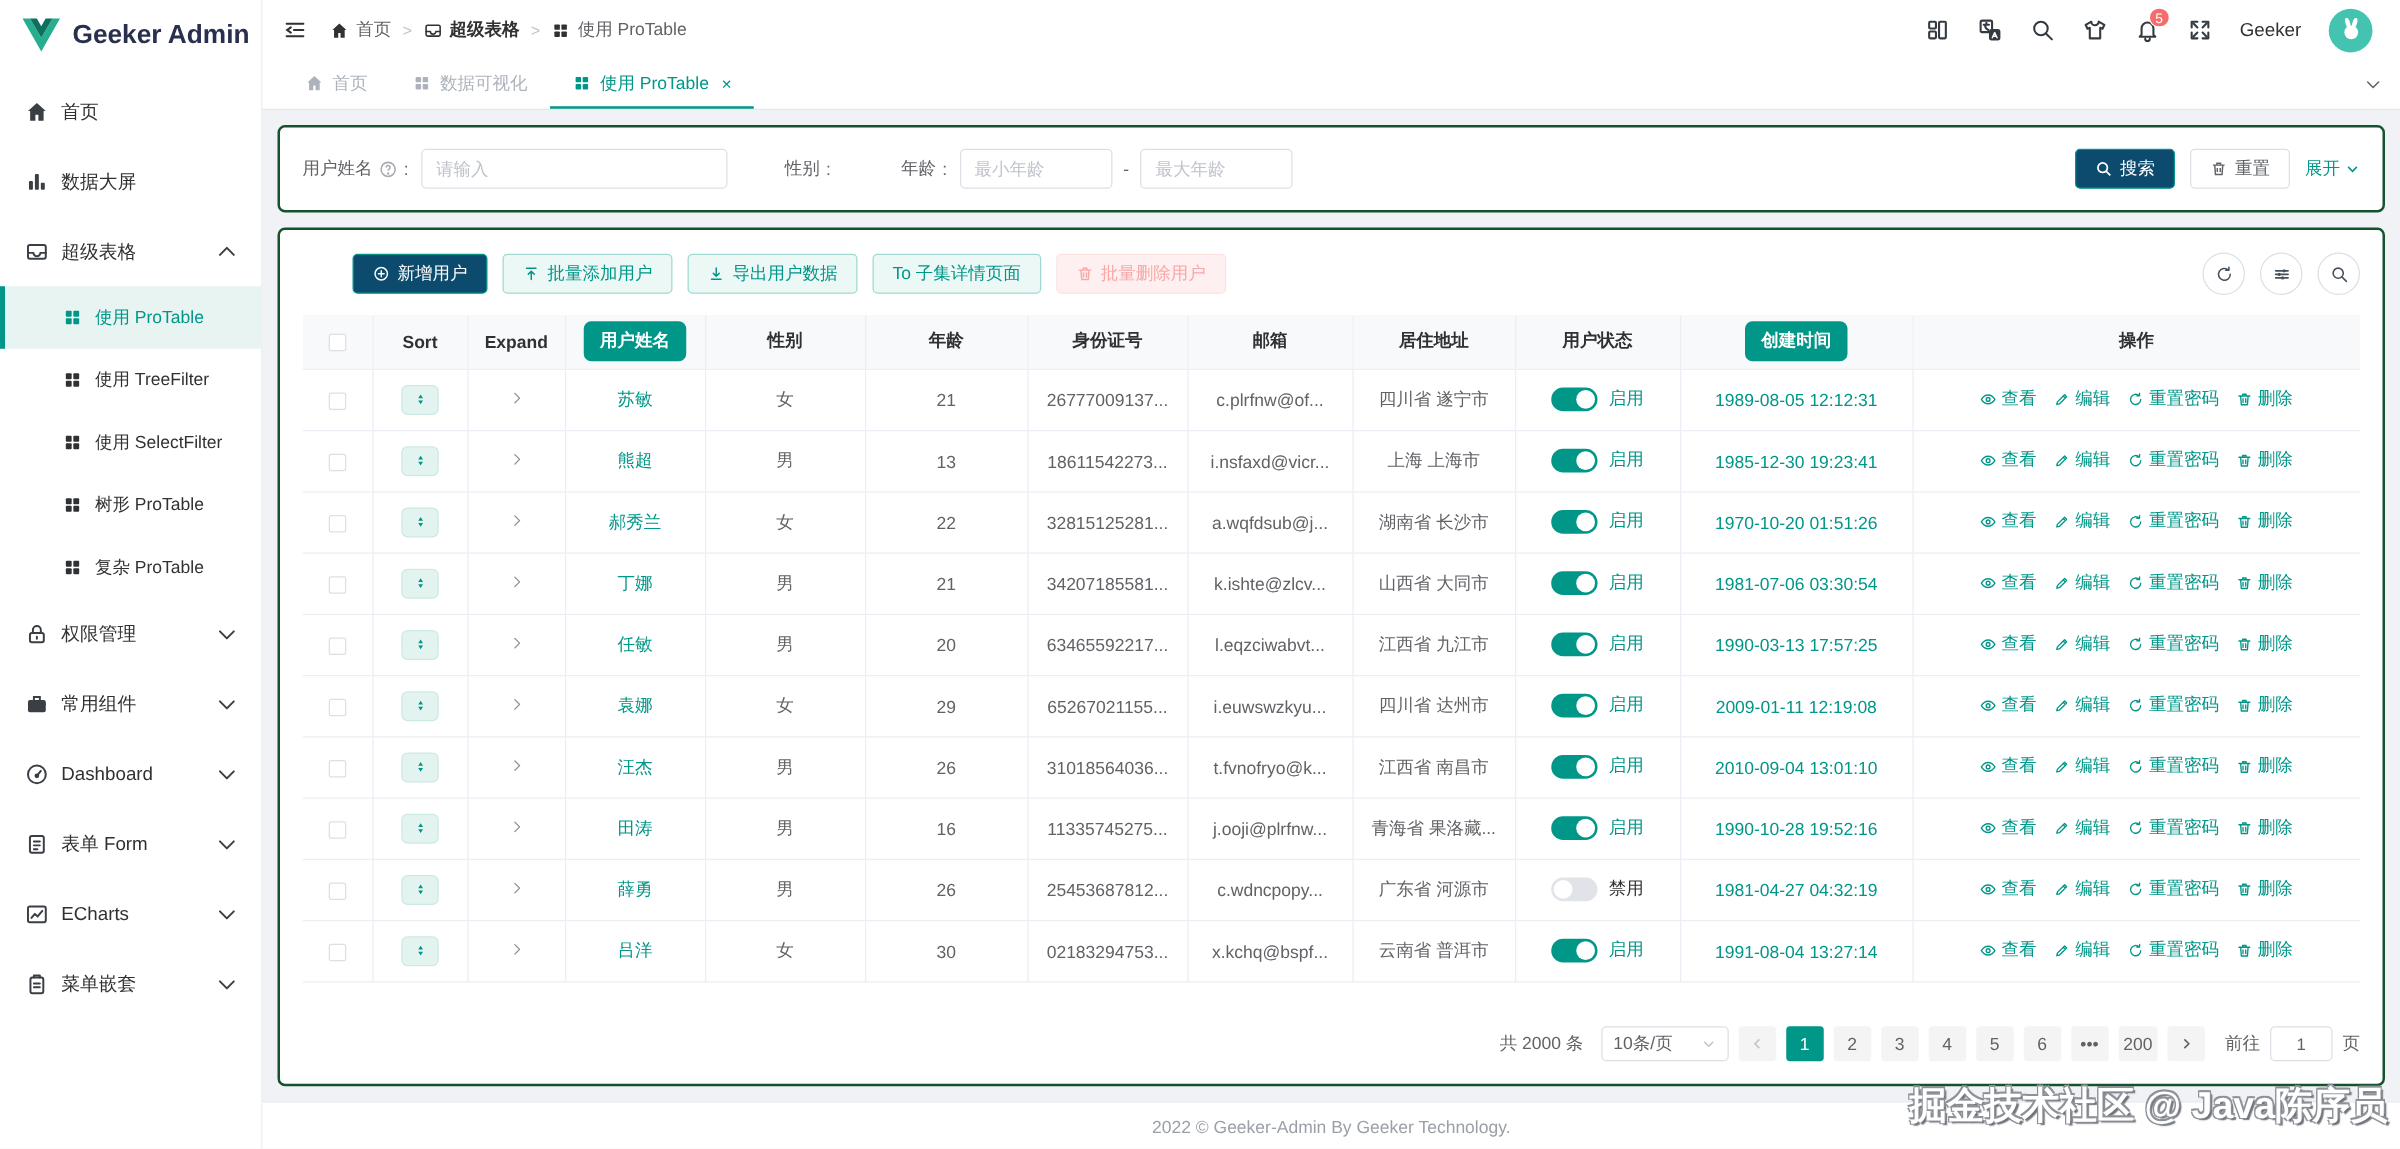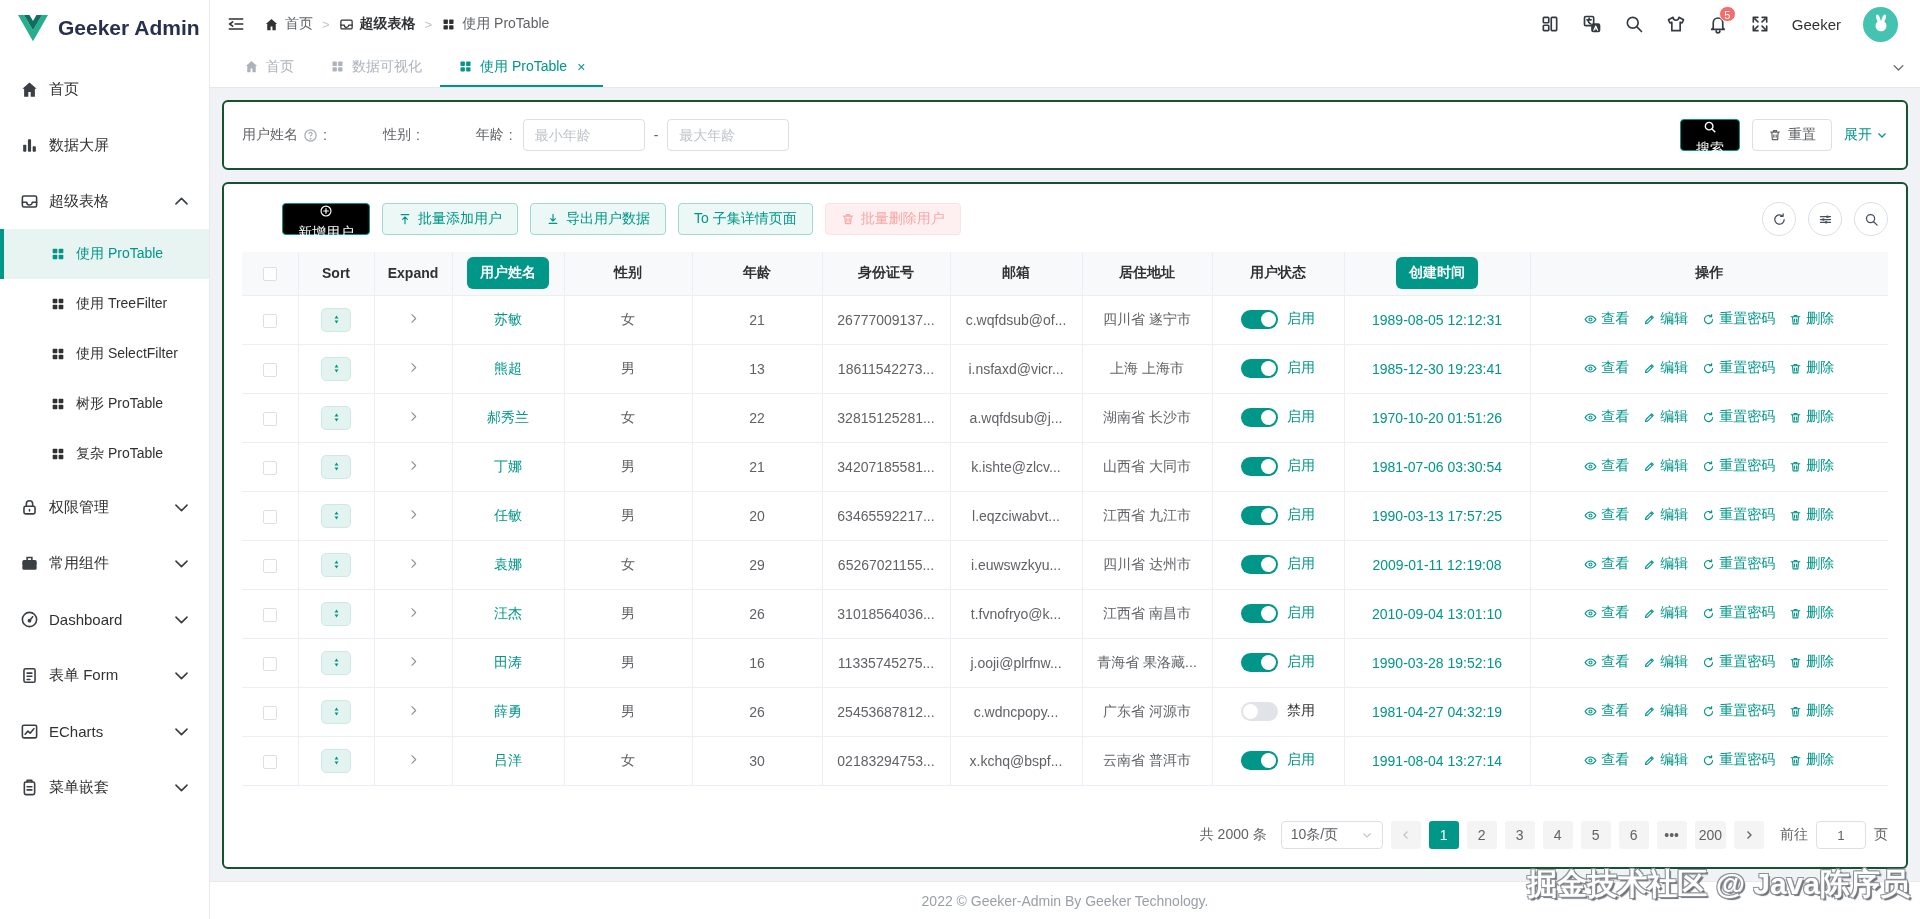--- a/index.html
+++ b/index.html
@@ -459,6 +459,7 @@
             </span>
             <span>:</span>
           </span>
+          <input class="el-input w-name" placeholder="请输入" style="">
         </div>
         <div class="f-item">
           <span class="f-label">

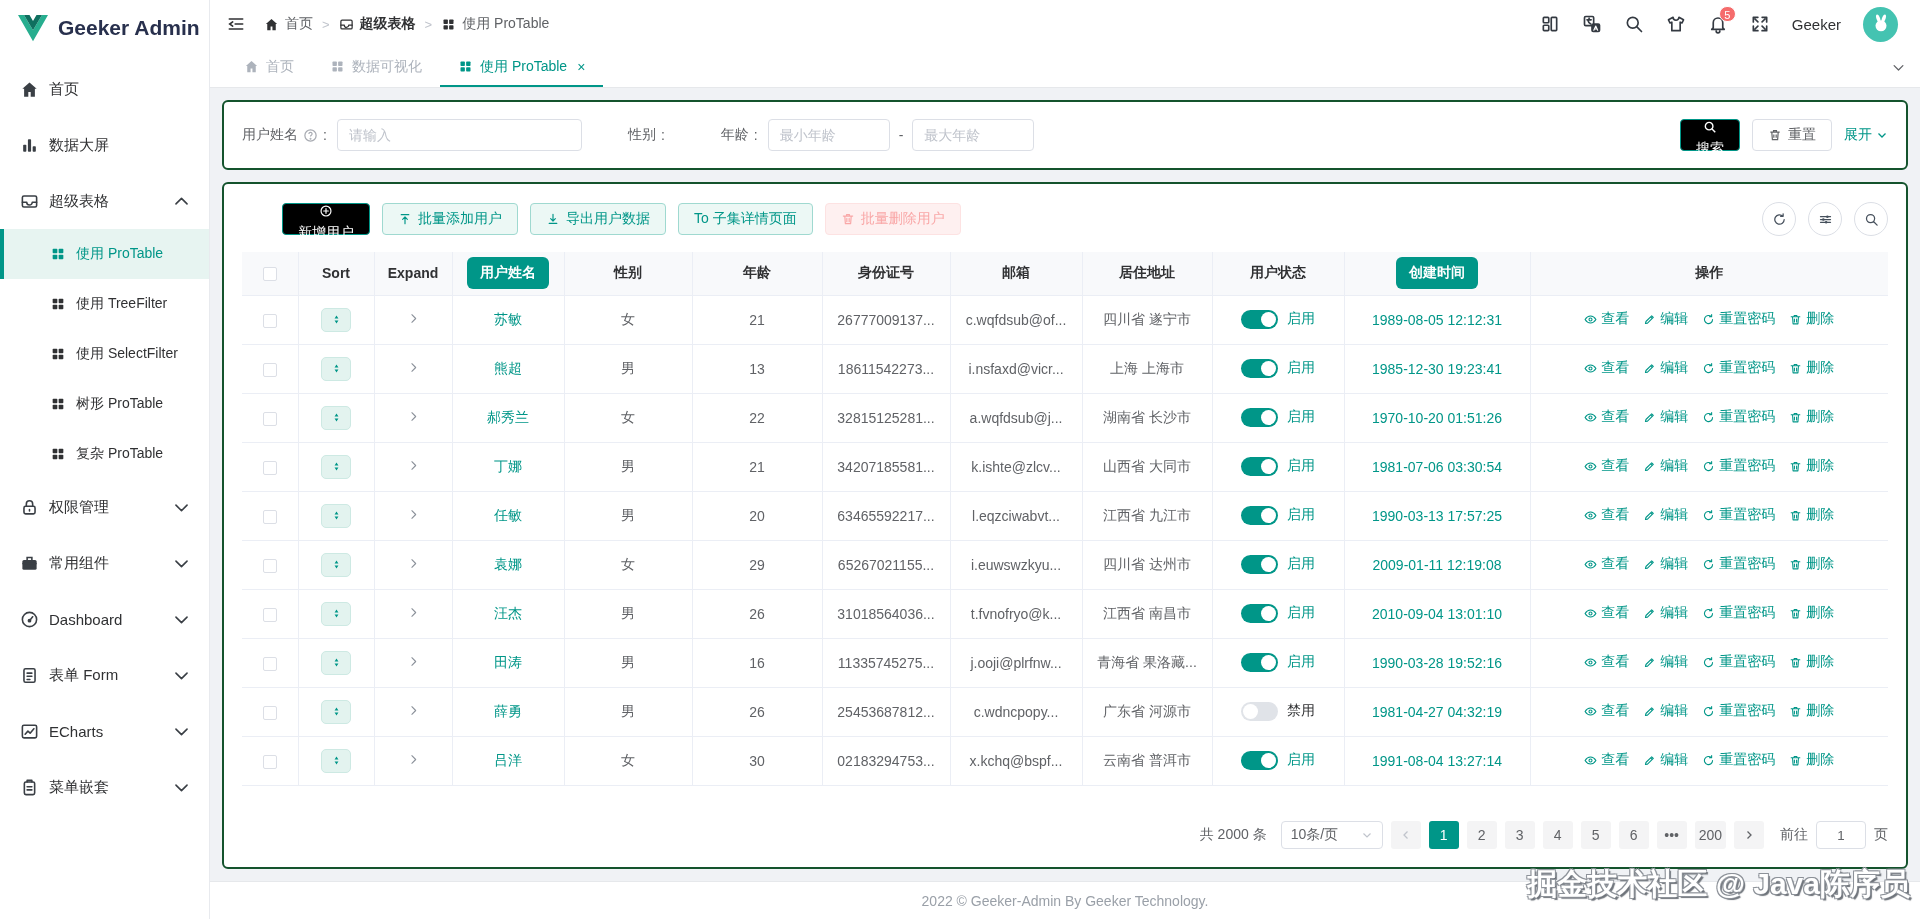--- a/index.html
+++ b/index.html
@@ -68,7 +68,7 @@
   .filter-actions { margin-left:auto; display:flex; align-items:center; gap:12px; }
   .btn { height:32px; border-radius:4px; padding:0 15px; font-size:14px; display:inline-flex; align-items:center; gap:6px; cursor:pointer; border:1px solid #dcdfe6; background:#fff; color:#606266; white-space:nowrap; }
   .btn .svg-ico { width:14px; height:14px; }
-  .btn-primary { background:#000000; border-color:#009688; color:#fff;flex-direction:column; }
+  .btn-primary { background:#0c4a6e; border-color:#009688; color:#fff; }
   .btn-plain { background:#ecf8f5; border-color:#9fd9d0; color:#009688; }
   .btn-danger-dis { background:#fef0f0; border-color:#fde2e2; color:#f9a7a7; cursor:not-allowed; }
   .link-expand { color:#009688; display:inline-flex; align-items:center; gap:4px; cursor:pointer; }

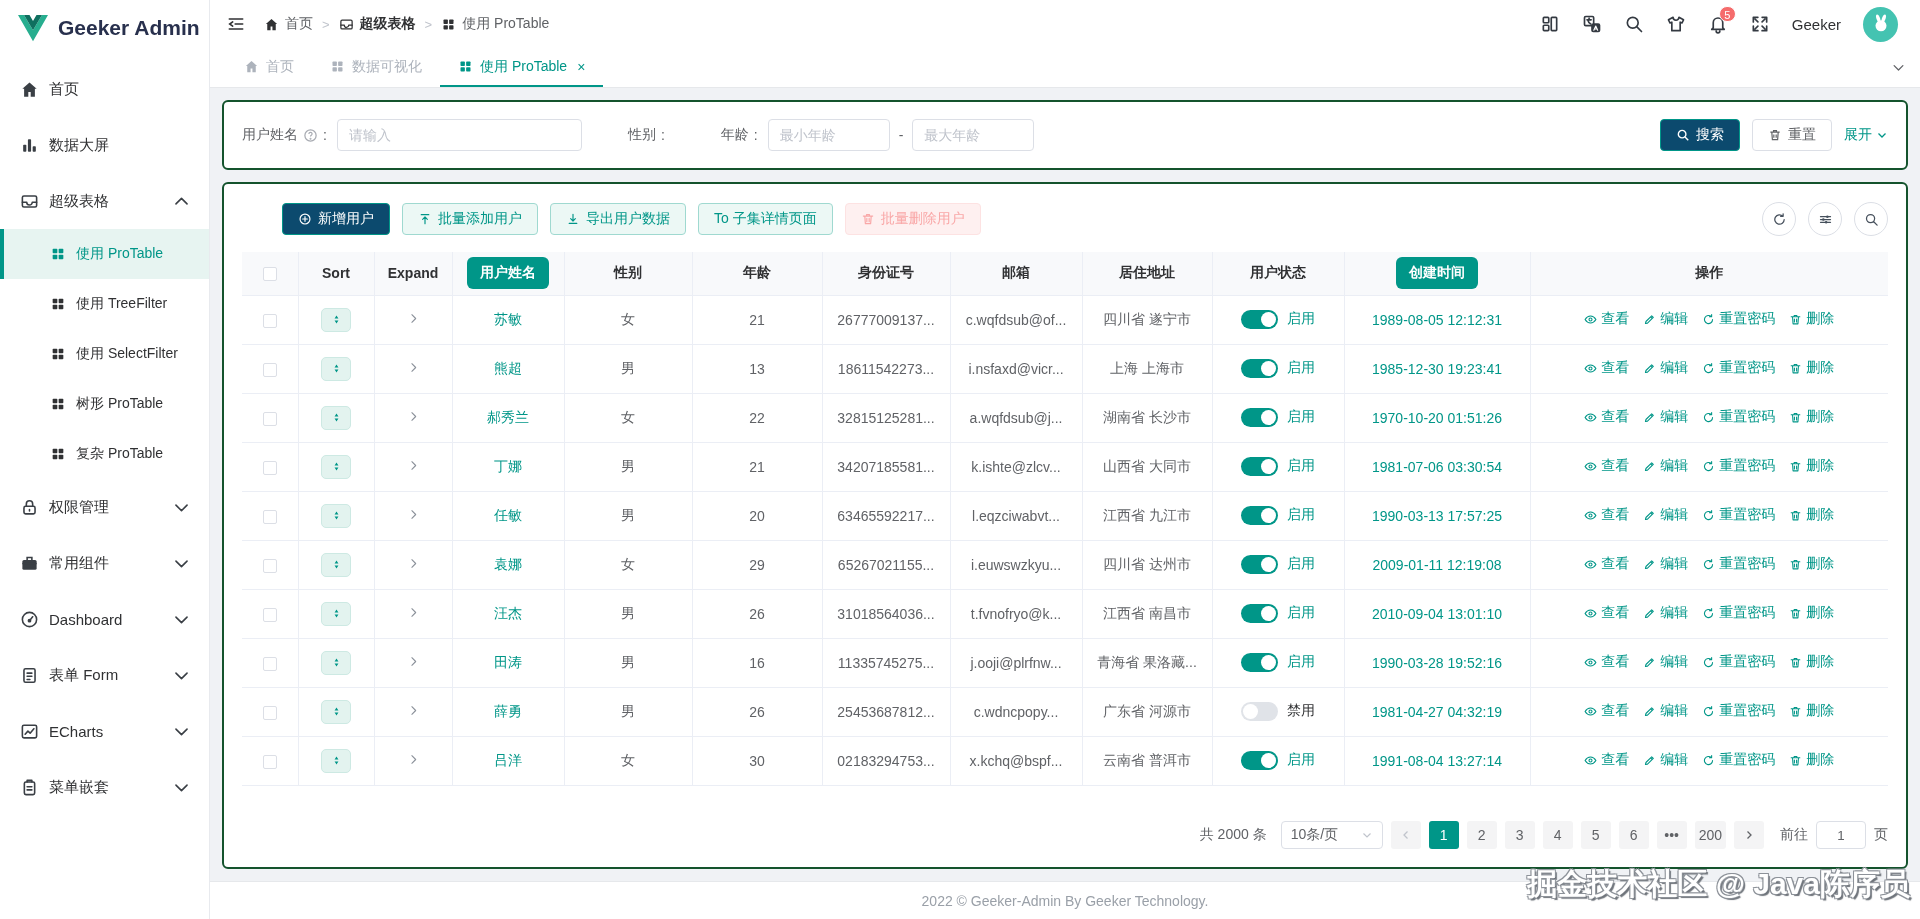--- a/index.html
+++ b/index.html
@@ -624,7 +624,7 @@
                   <td><span>女</span></td>
                   <td><span>21</span></td>
                   <td><span>26777009137...</span></td>
-                  <td><span>c.wqfdsub@of...</span></td>
+                  <td><span>c.plrfnw@of...</span></td>
                   <td><span>四川省 遂宁市</span></td>
                   <td><span class="switch"><span class="knob"></span></span><span class="st-label st-on">启用</span></td>
                   <td><span class="time-cell">1989-08-05 12:12:31</span></td>

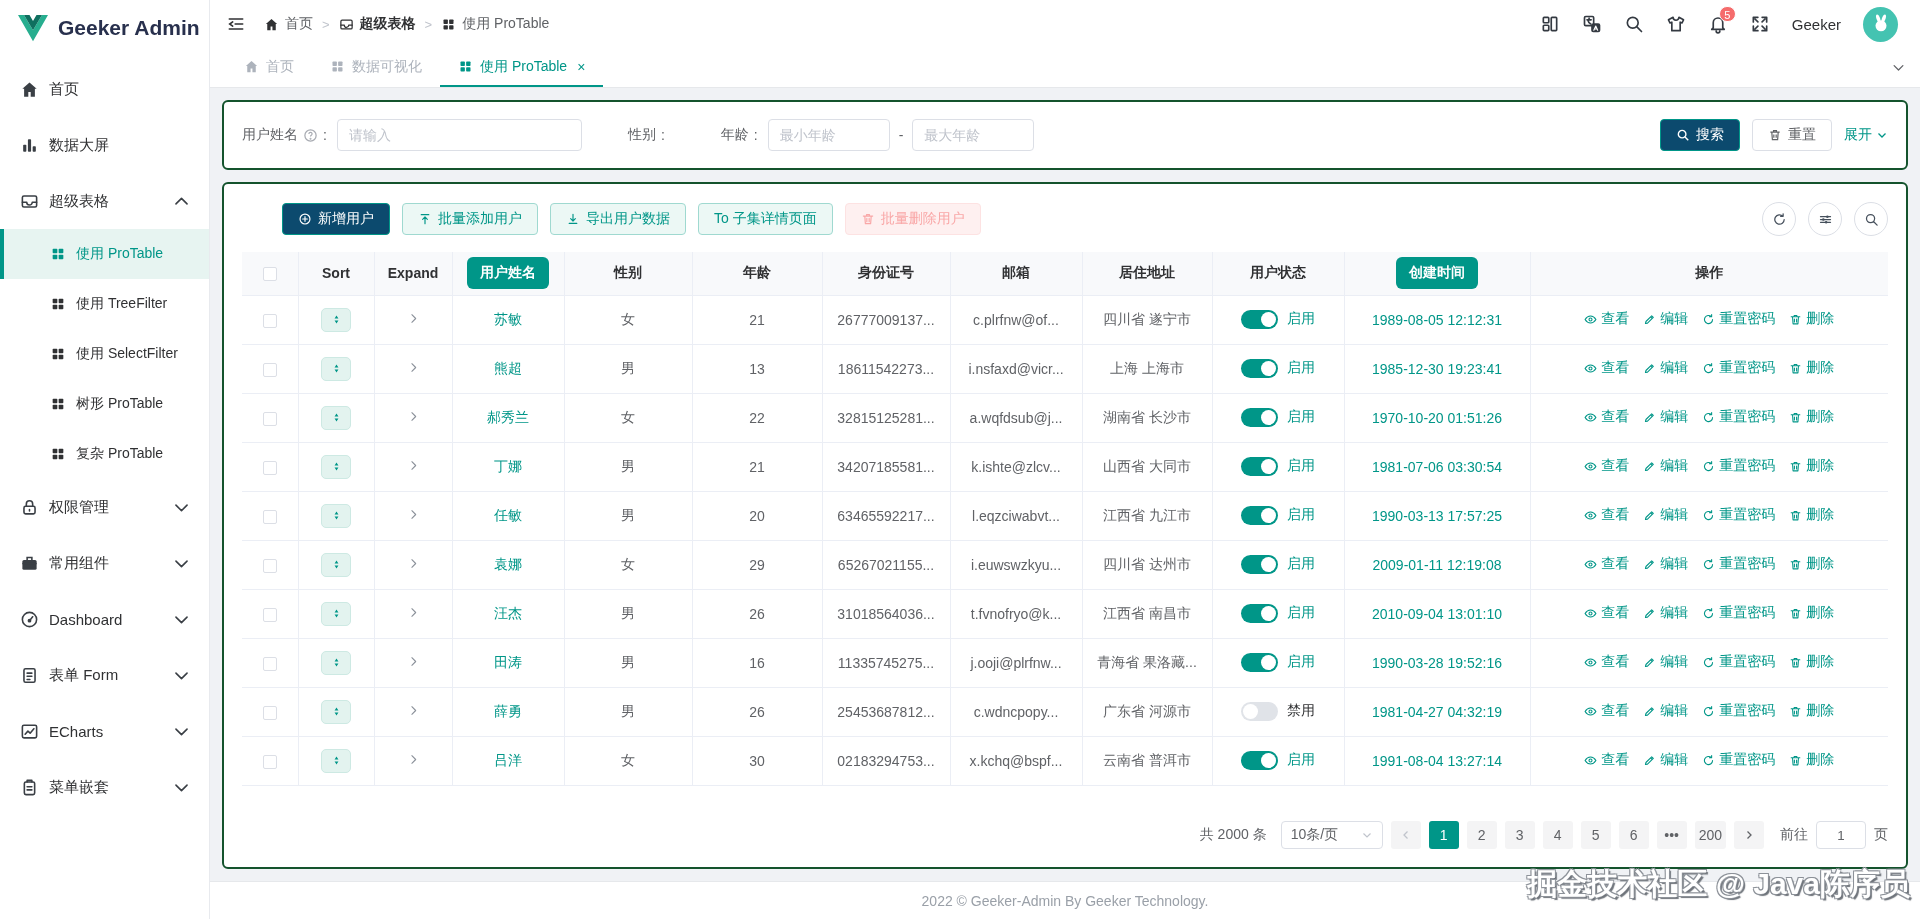--- a/index.html
+++ b/index.html
@@ -998,7 +998,7 @@
                   <td><span>j.ooji@plrfnw...</span></td>
                   <td><span>青海省 果洛藏...</span></td>
                   <td><span class="switch"><span class="knob"></span></span><span class="st-label st-on">启用</span></td>
-                  <td><span class="time-cell">1990-03-28 19:52:16</span></td>
+                  <td><span class="time-cell">1990-10-28 19:52:16</span></td>
                   <td><span class="op-link">
                       <span class="svg-ico">
                         <svg viewBox="0 0 24 24" fill="none" stroke="currentColor" stroke-width="2" stroke-linecap="round" stroke-linejoin="round">

